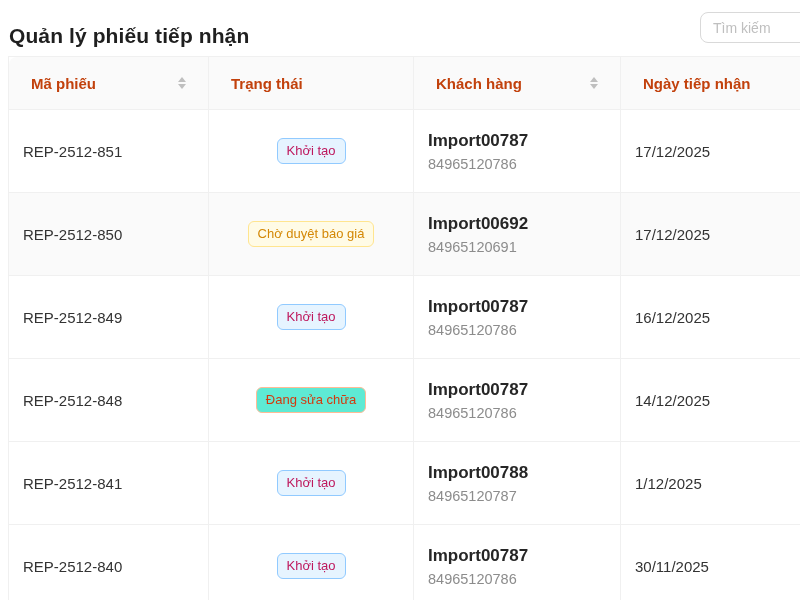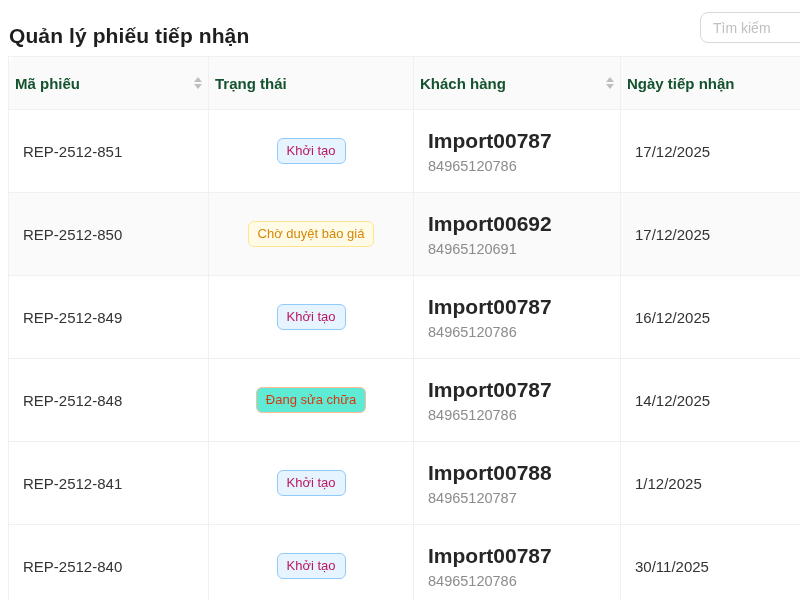--- a/index.html
+++ b/index.html
@@ -24,8 +24,8 @@
   col.c1 { width: 200px; } col.c2 { width: 205px; } col.c3 { width: 207px; } col.c4 { width: 212px; }
 
   thead th {
-    background: #fafafa; height: 53px; font-size: 15px; font-weight: 700; color: #14532d;
-    text-align: left; padding: 0 6px;
+    background: #fafafa; height: 53px; font-size: 15px; font-weight: 700; color: #c2410c;
+    text-align: left; padding: 0 22px;
     border-top: 1px solid #f0f0f0; border-bottom: 1px solid #f0f0f0; border-right: 1px solid #f0f0f0;
   }
   thead th:first-child { border-left: 1px solid #f0f0f0; border-top-left-radius: 8px; }

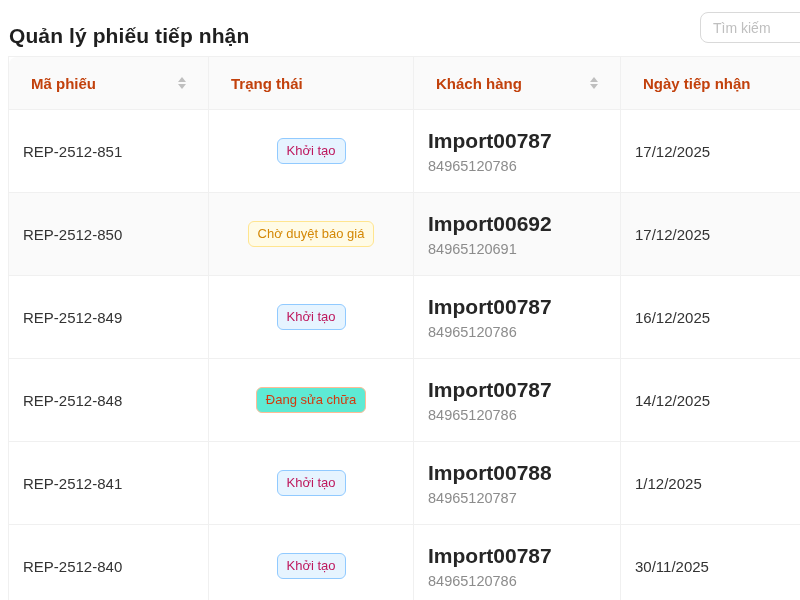--- a/index.html
+++ b/index.html
@@ -53,7 +53,7 @@
   .tag-gold       { background: #fffbe6; border-color: #ffe58f; color: #d48806; }
   .tag-volcano    { background: #5eead4; border-color: #ffbb96; color: #d4380d; }
 
-  .cust-name { font-weight: 700; color: #262626; font-size: 21px; margin-bottom: 5px; }
+  .cust-name { font-weight: 700; color: #262626; font-size: 17px; margin-bottom: 5px; }
   .cust-phone { color: #8c8c8c; font-size: 14.5px; }
 </style>
 </head>

